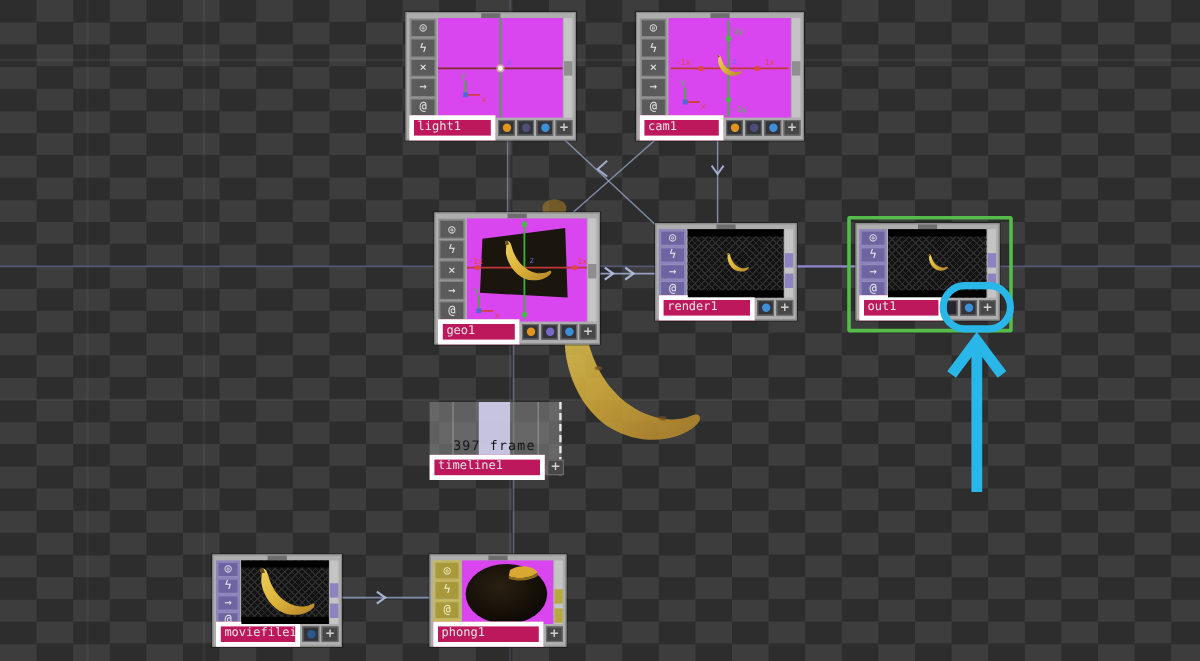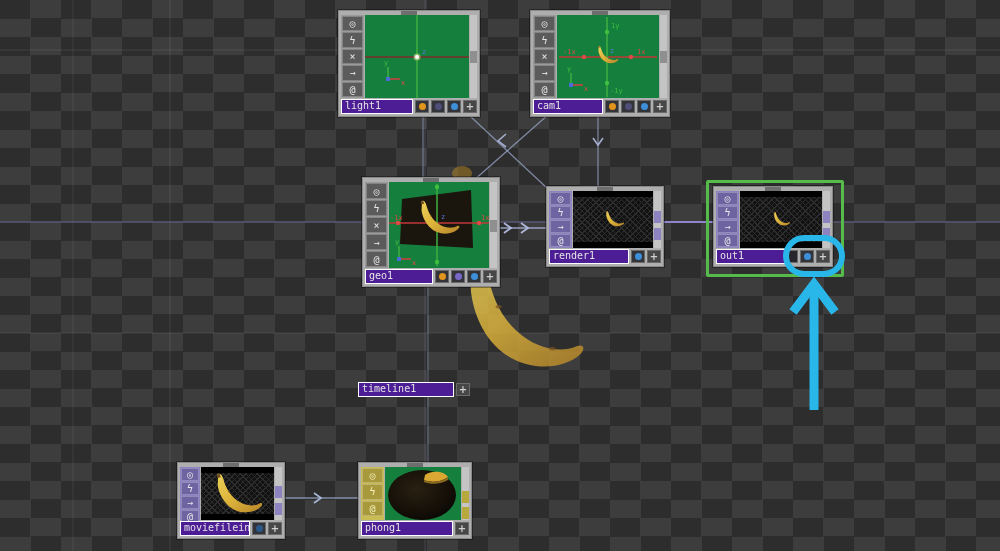--- a/index.html
+++ b/index.html
@@ -26,7 +26,7 @@
   .top  .icell{background:#6e64a2}
   .mat  .icell{background:#a89a3c;color:#f4eebc}
   .filler{flex:1 1 auto;background:transparent}
-  .viewer{flex:1;position:relative;background:#15803d;overflow:hidden}
+  .viewer{flex:1;position:relative;background:#d946ef;overflow:hidden}
   .viewer svg{position:absolute;left:0;top:0}
   .rstrip{width:7px;background:#c4c4c4;position:relative}
   .rtab{position:absolute;left:0;width:7px;background:#8d83c0}

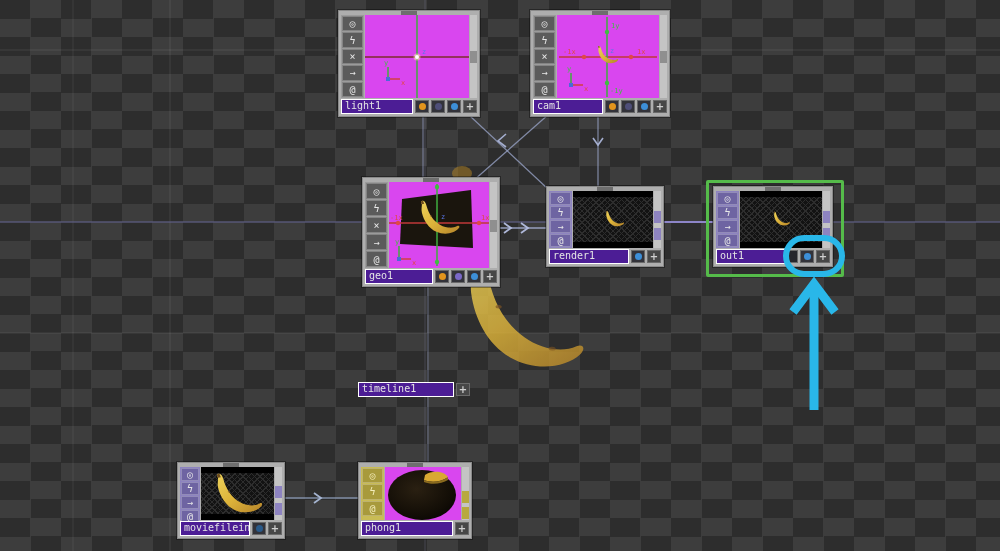--- a/index.html
+++ b/index.html
@@ -39,7 +39,7 @@
   .mesh::before{top:0}.mesh::after{bottom:0}
   .mesh svg{z-index:2}
   .namebar{position:absolute;left:2px;right:2px;bottom:2px;height:15px;display:flex;gap:2px;align-items:center}
-  .nfield{flex:1;height:13px;background:#4c1d95;border:1px solid #ffffff;
+  .nfield{flex:1;height:13px;background:#be185d;border:4px solid #ffffff;
           color:#e4e4e4;font:10px/12px "DejaVu Sans Mono",monospace;padding:0 3px;
           overflow:hidden;white-space:nowrap}
   .pbtn{width:14px;height:13px;flex:0 0 auto;background:#33333a;border:1px solid #6a6a6a;

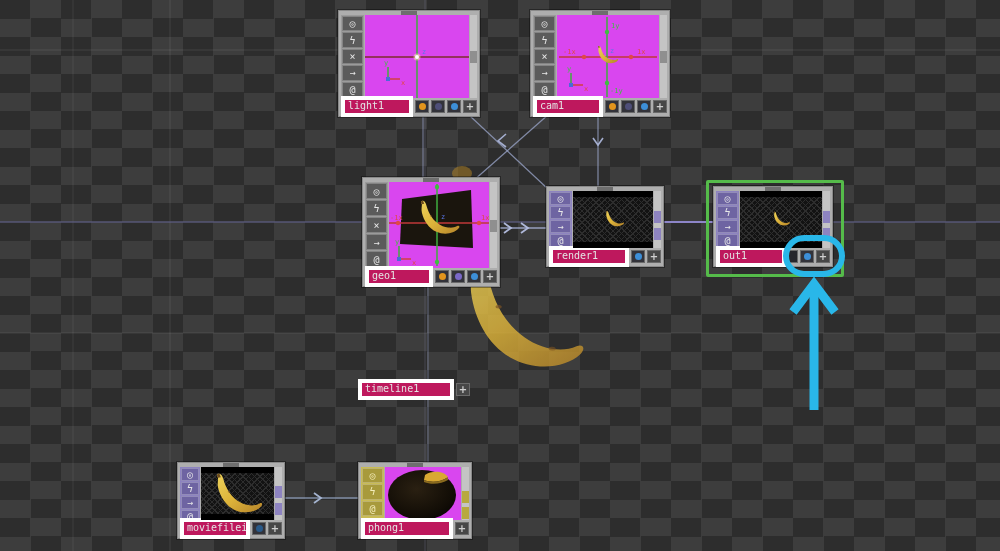--- a/index.html
+++ b/index.html
@@ -324,6 +324,12 @@
   </div>
 
   <div class="tl">
+    <div class="tbox">
+      <div class="tline" style="left:19px"></div>
+      <div class="tband"></div>
+      <div class="tline" style="left:90px"></div>
+      <div class="tframe">397 frame</div>
+    </div>
     <div class="namebar">
       <div class="nfield">timeline1</div>
       <div class="pbtn plus">+</div>

